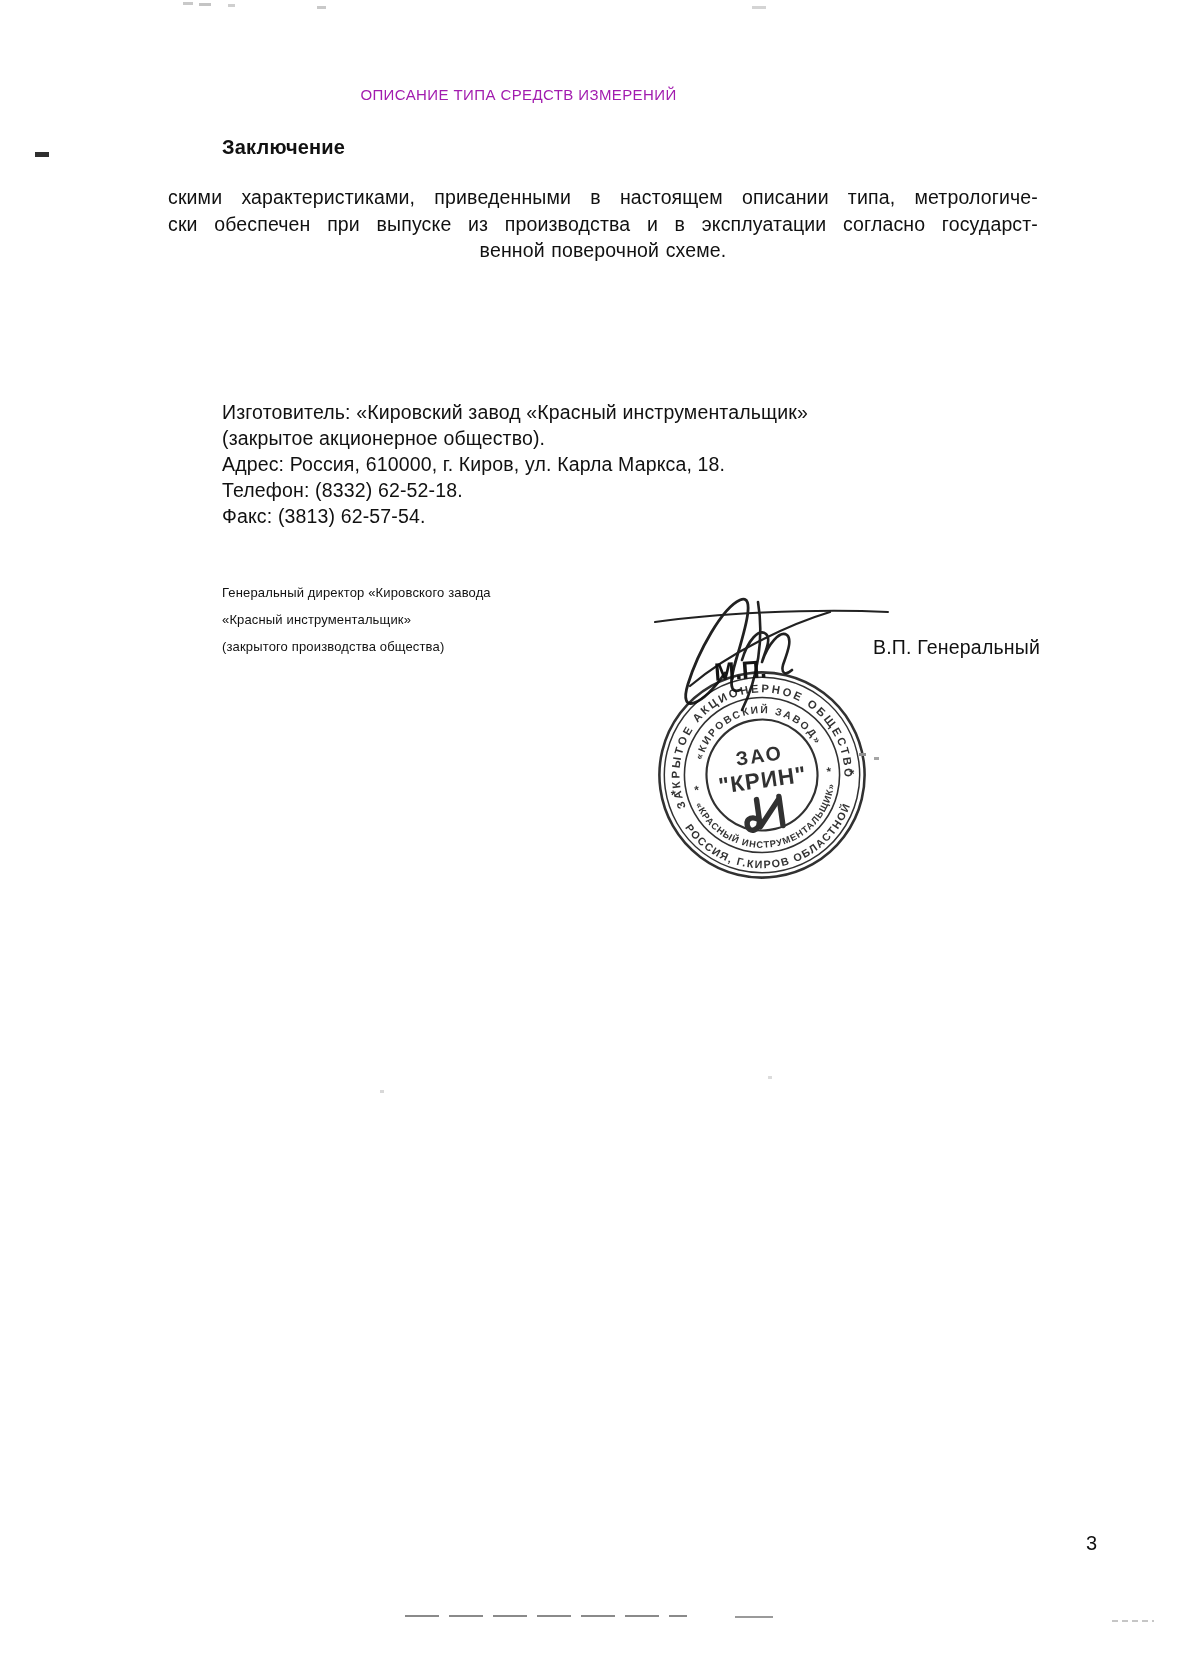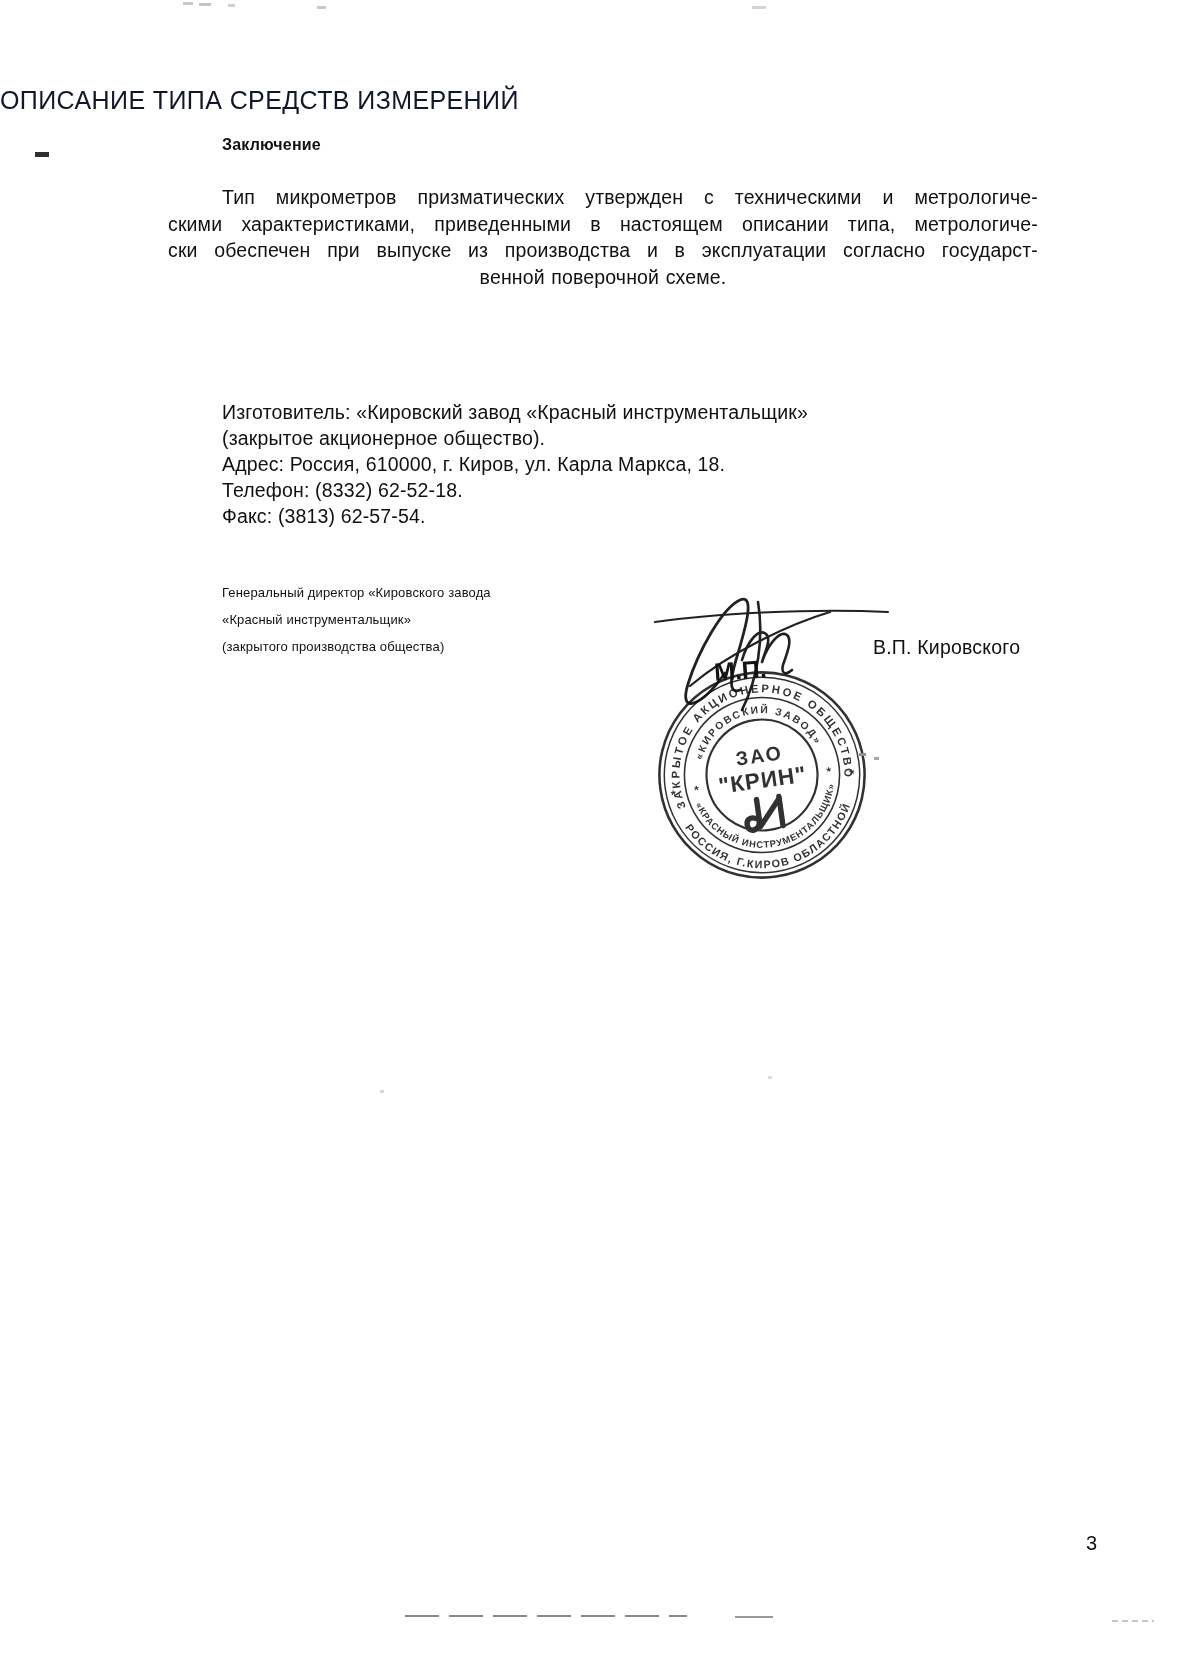--- a/index.html
+++ b/index.html
@@ -15,9 +15,9 @@
   .abs{position:absolute;}
   .header-title{
     top:86px;left:0;right:150px;
-    text-align:left;
-    font-size:25px;letter-spacing:.4px;
-    color:#0f172a;
+    text-align:center;
+    font-size:15px;letter-spacing:.4px;
+    color:#a21caf;
   }
   .conclusion-heading{
     top:136px;left:222px;

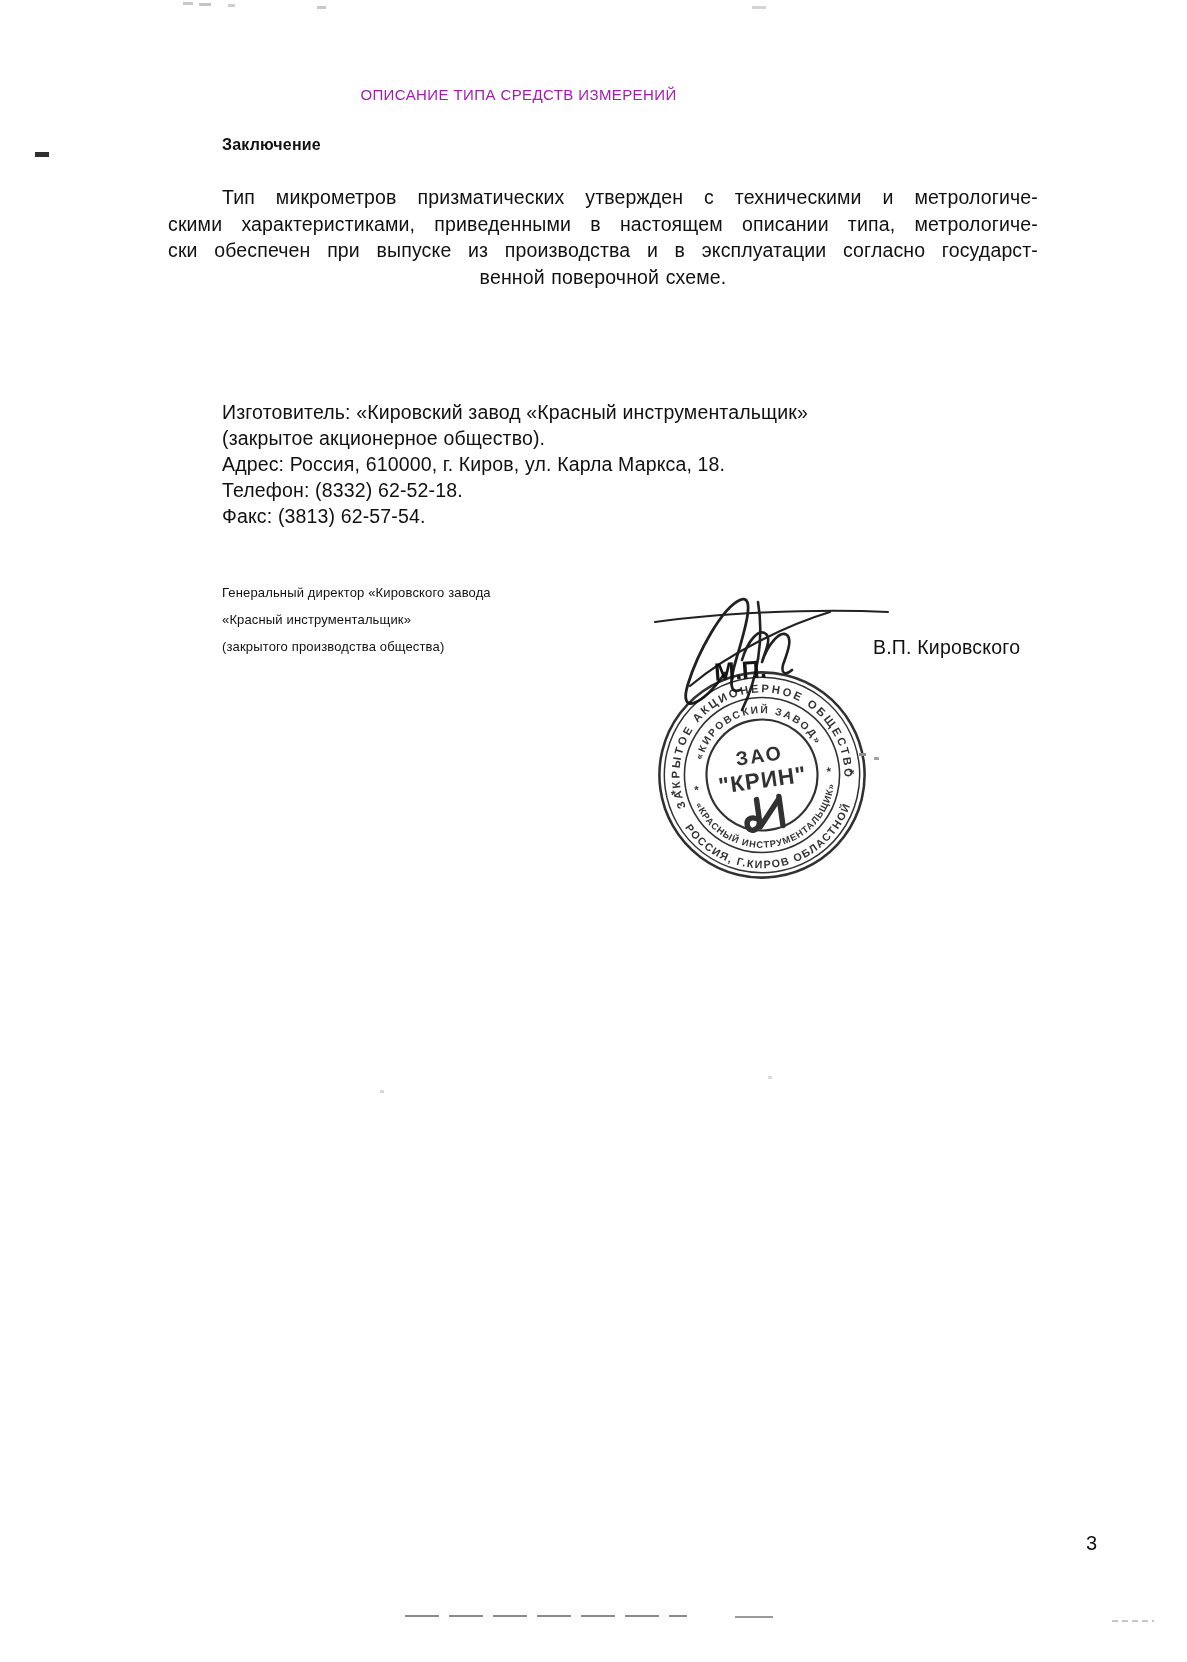--- a/index.html
+++ b/index.html
@@ -21,7 +21,7 @@
   }
   .conclusion-heading{
     top:136px;left:222px;
-    font-size:16px;font-weight:bold;letter-spacing:.2px;
+    font-size:20px;font-weight:bold;letter-spacing:.2px;
   }
   .conclusion-paragraph{
     top:184px;left:168px;width:870px;

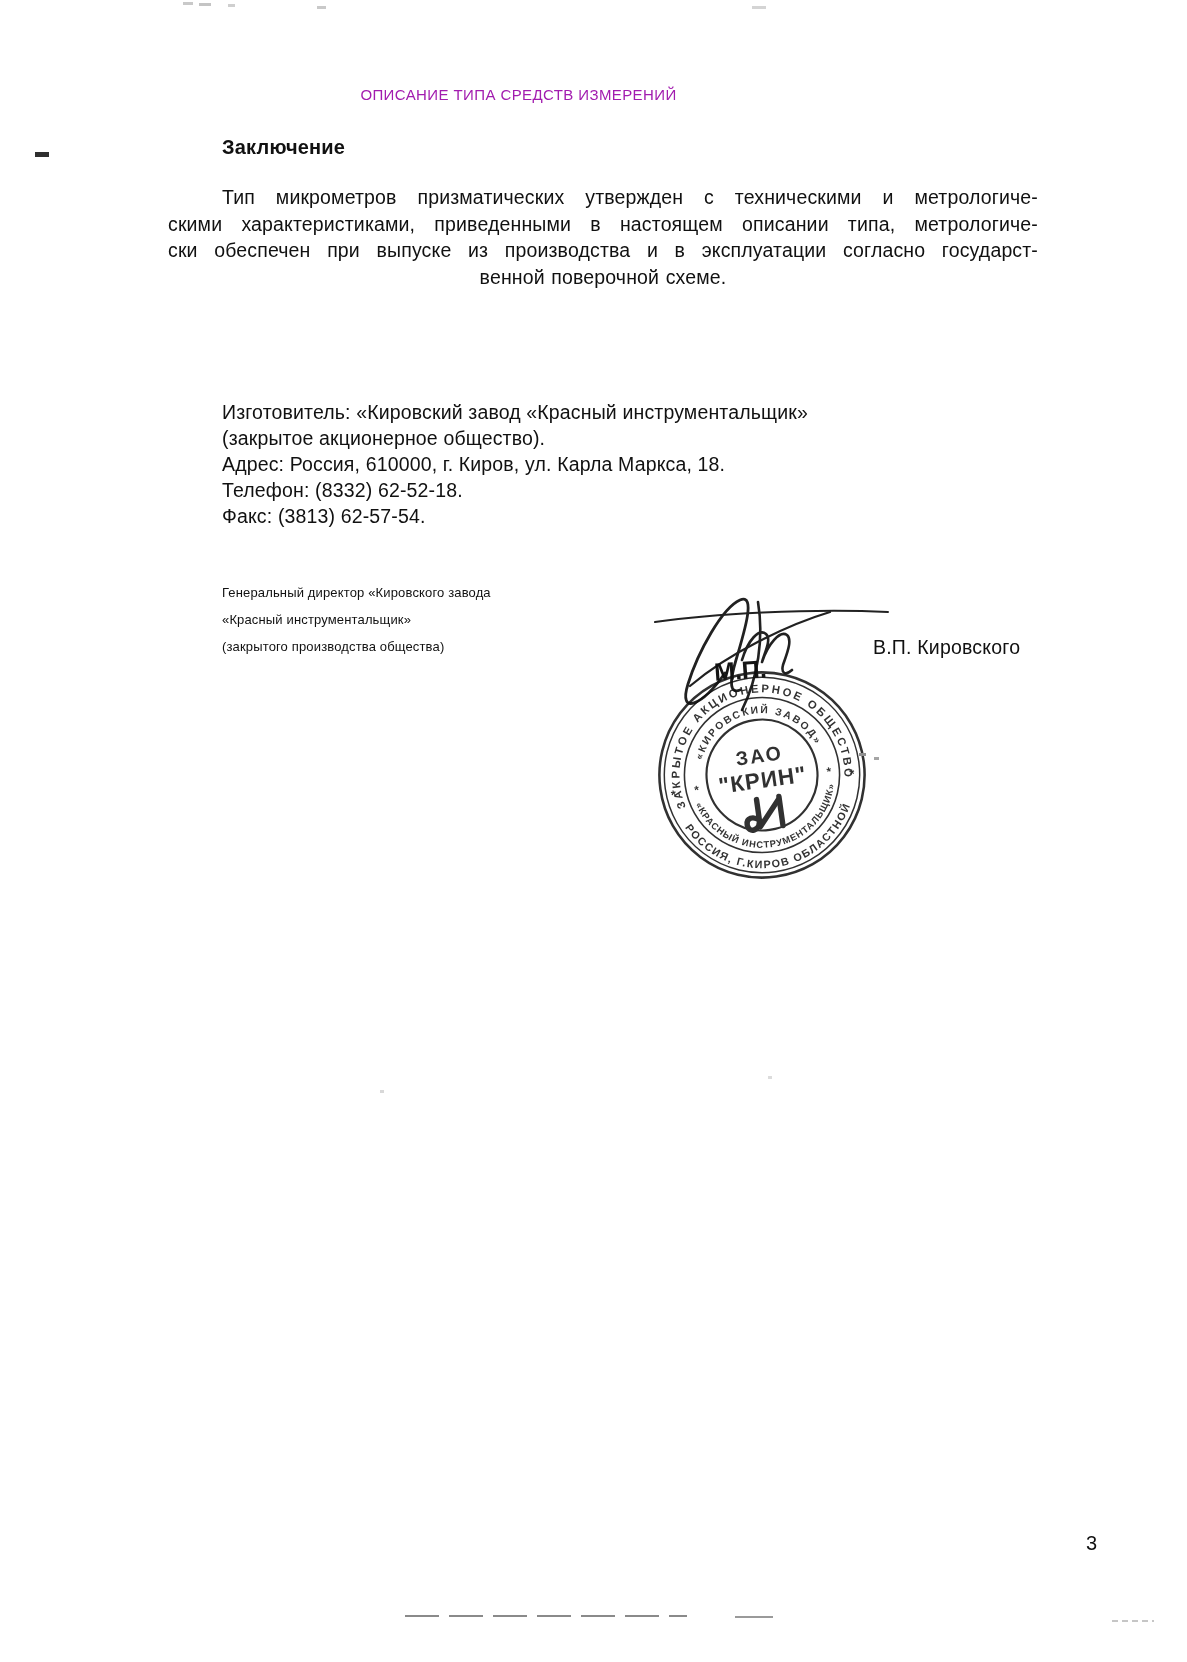--- a/index.html
+++ b/index.html
@@ -73,7 +73,6 @@
 
   <div class="abs conclusion-heading">Заключение</div>
   <div class="abs conclusion-paragraph">
-    <div class="jline indent">Тип микрометров призматических утвержден с техническими и метрологиче-</div>
     <div class="jline">скими характеристиками, приведенными в настоящем описании типа, метрологиче-</div>
     <div class="jline">ски обеспечен при выпуске из производства и в эксплуатации согласно государст-</div>
     <div class="lastline">венной поверочной схеме.</div>

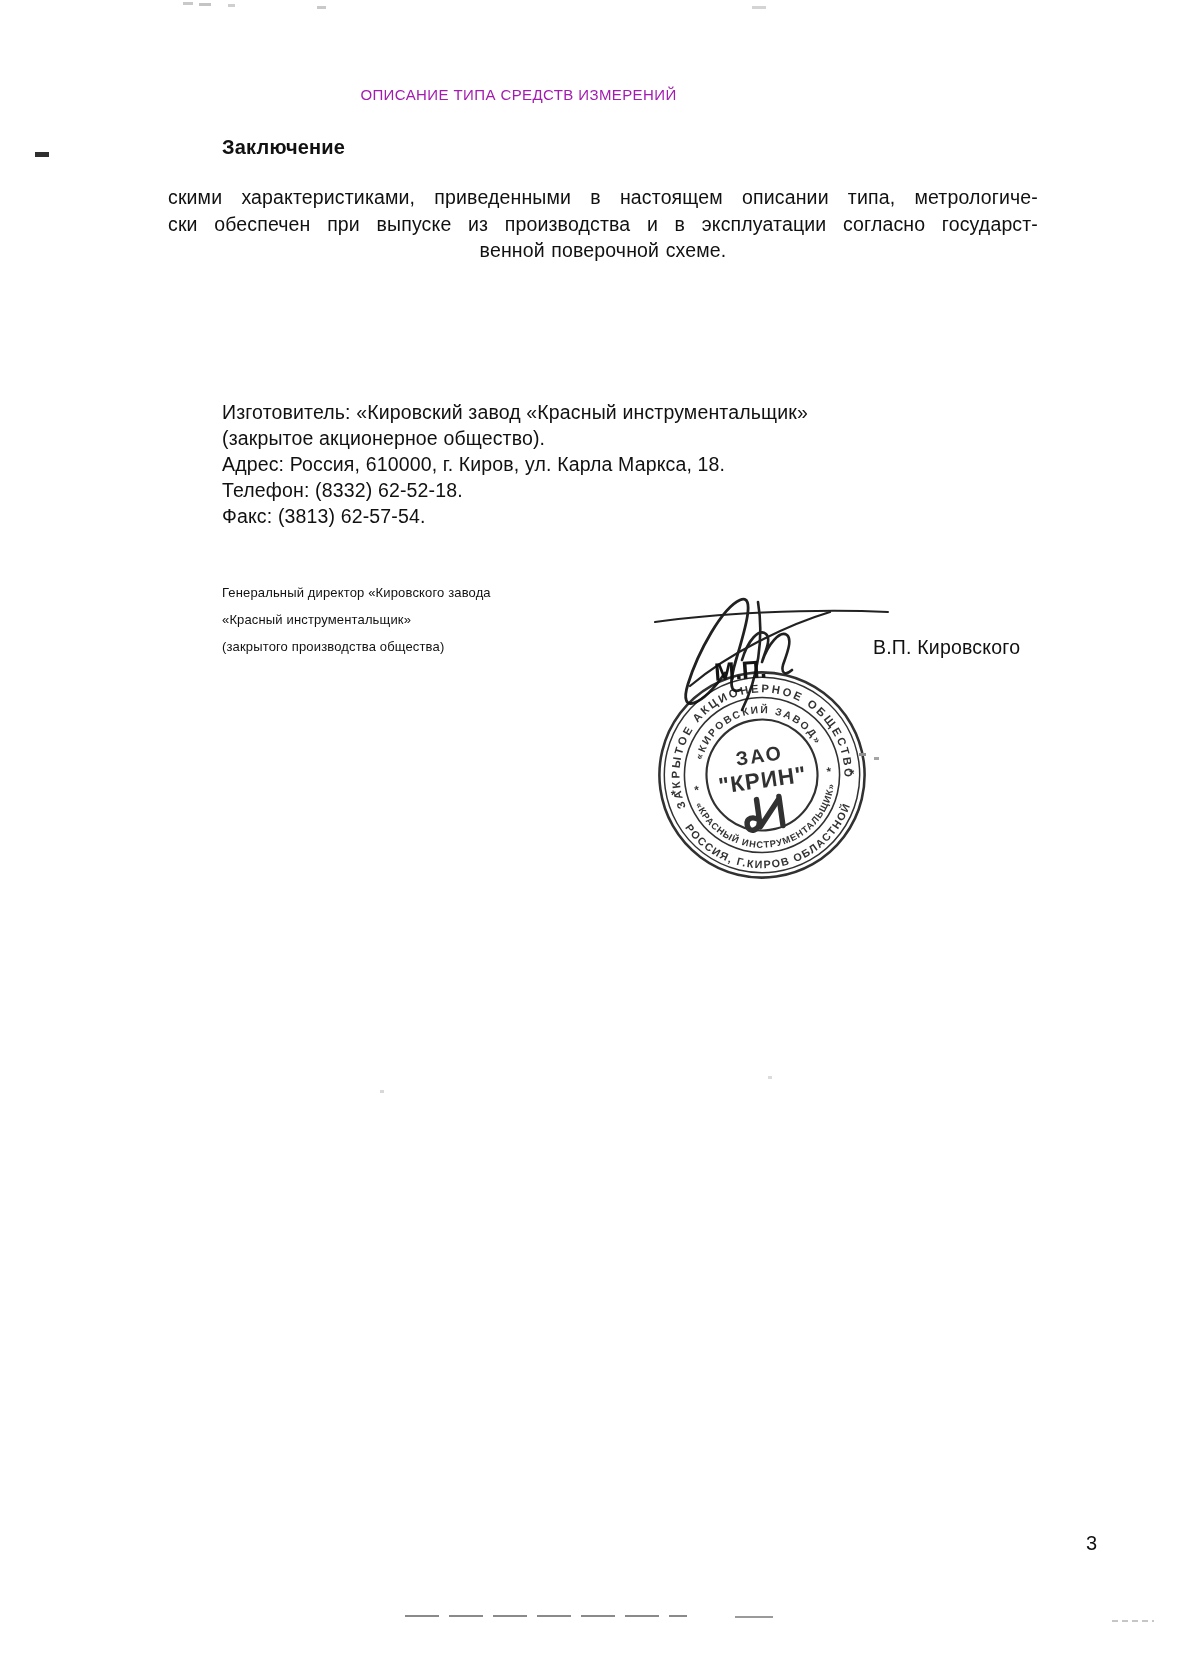--- a/index.html
+++ b/index.html
@@ -92,7 +92,7 @@
     <div>(закрытого производства общества)</div>
   </div>
 
-  <div class="abs signer-name">В.П. Кировского</div>
+  <div class="abs signer-name">В.П. Генеральный</div>
 
   <div class="abs" style="left:654px;top:667px;width:216px;height:216px;">
     <svg width="216" height="216" viewBox="0 0 220 220">

